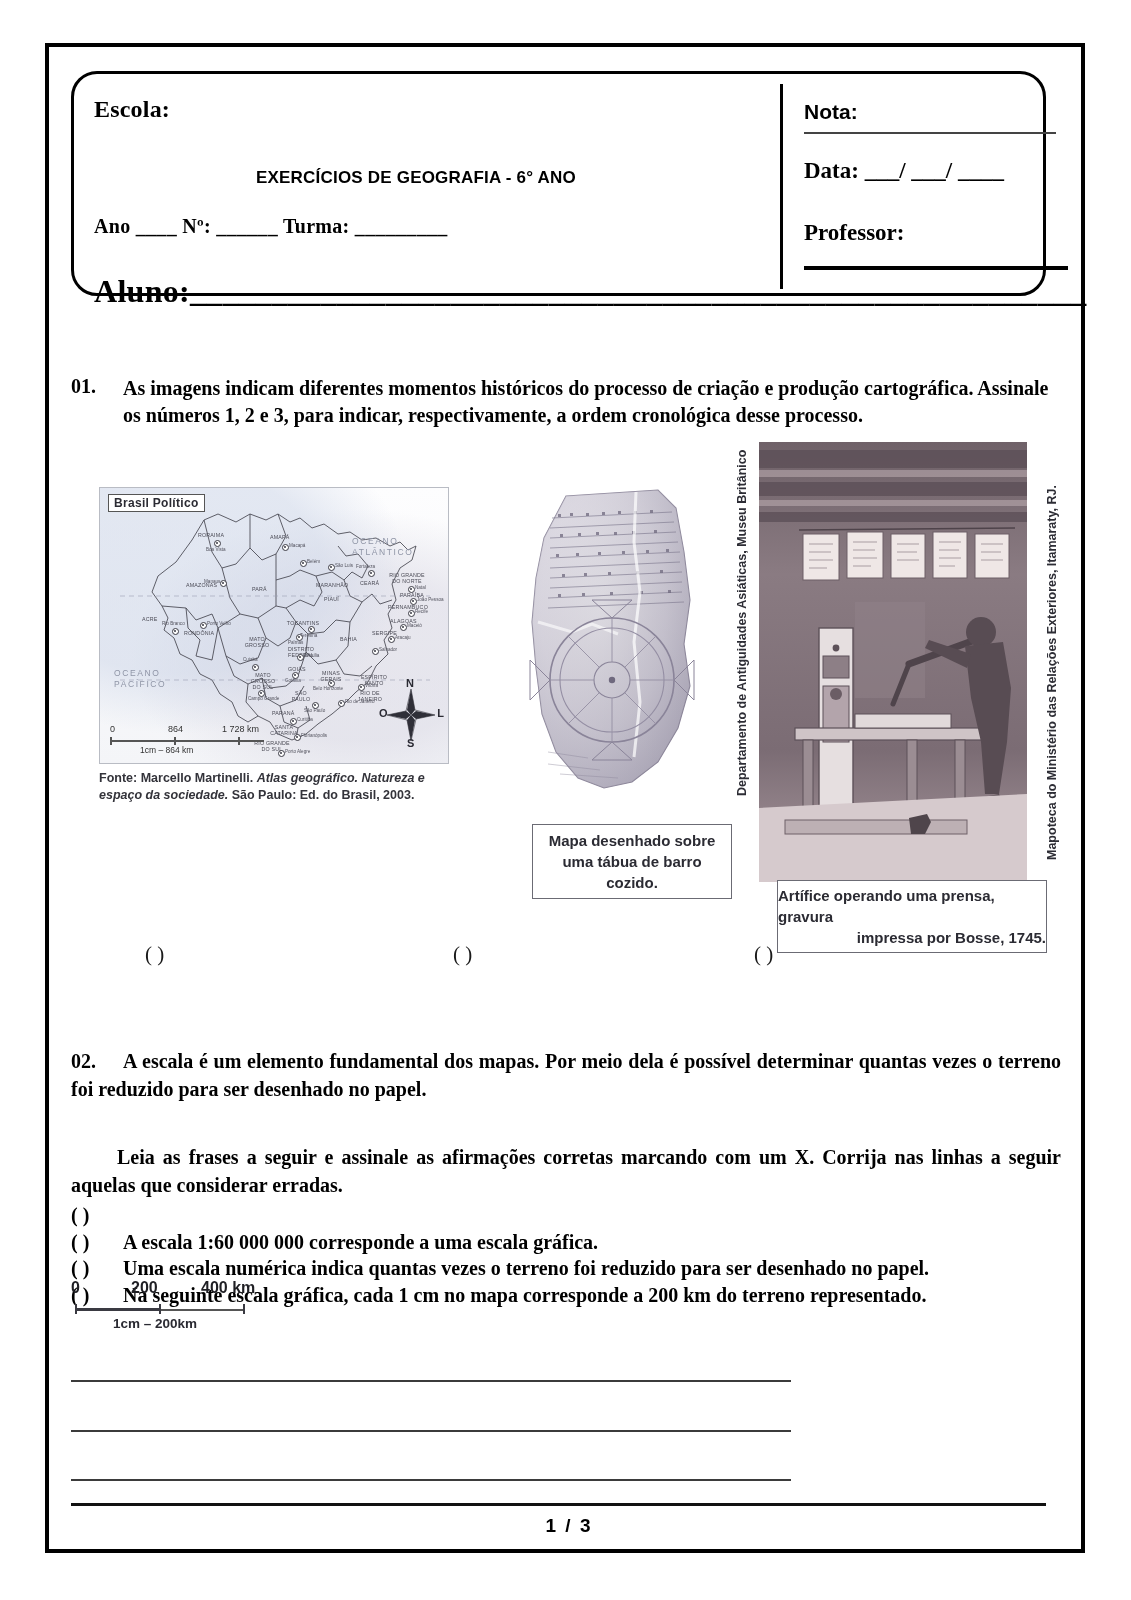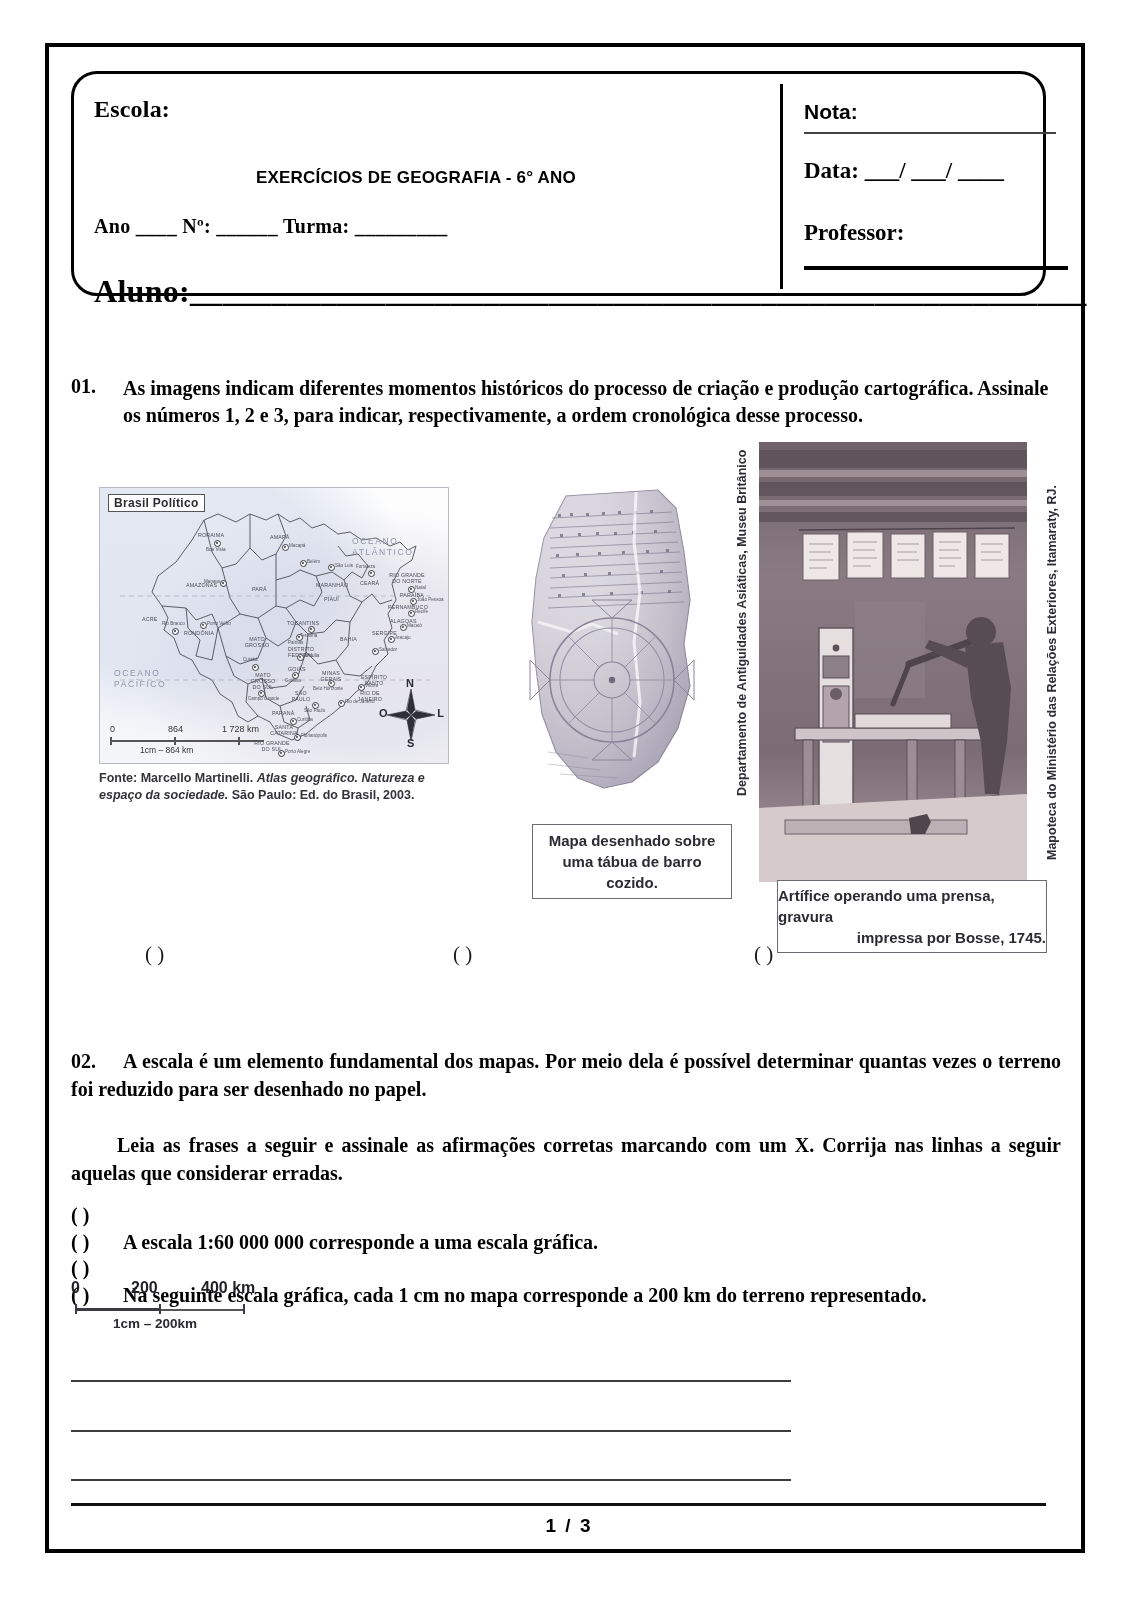--- a/index.html
+++ b/index.html
@@ -98,7 +98,7 @@
   .q2-line{font-family:"Liberation Serif",serif;font-size:20px;line-height:28px;font-weight:bold;}
   #q2-para1{position:absolute;left:0px;top:0px;width:990px;text-align:justify;}
   #q2-para1 .num{display:inline-block;width:52px;}
-  #q2-para2{position:absolute;left:0px;top:84px;width:990px;text-indent:46px;text-align:justify;}
+  #q2-para2{position:absolute;left:0px;top:96px;width:990px;text-indent:46px;text-align:justify;}
 
   #statements{position:absolute;left:0px;top:155px;width:990px;}
   .stmt{display:flex;align-items:baseline;font-family:"Liberation Serif",serif;font-size:20px;line-height:26.5px;font-weight:bold;}

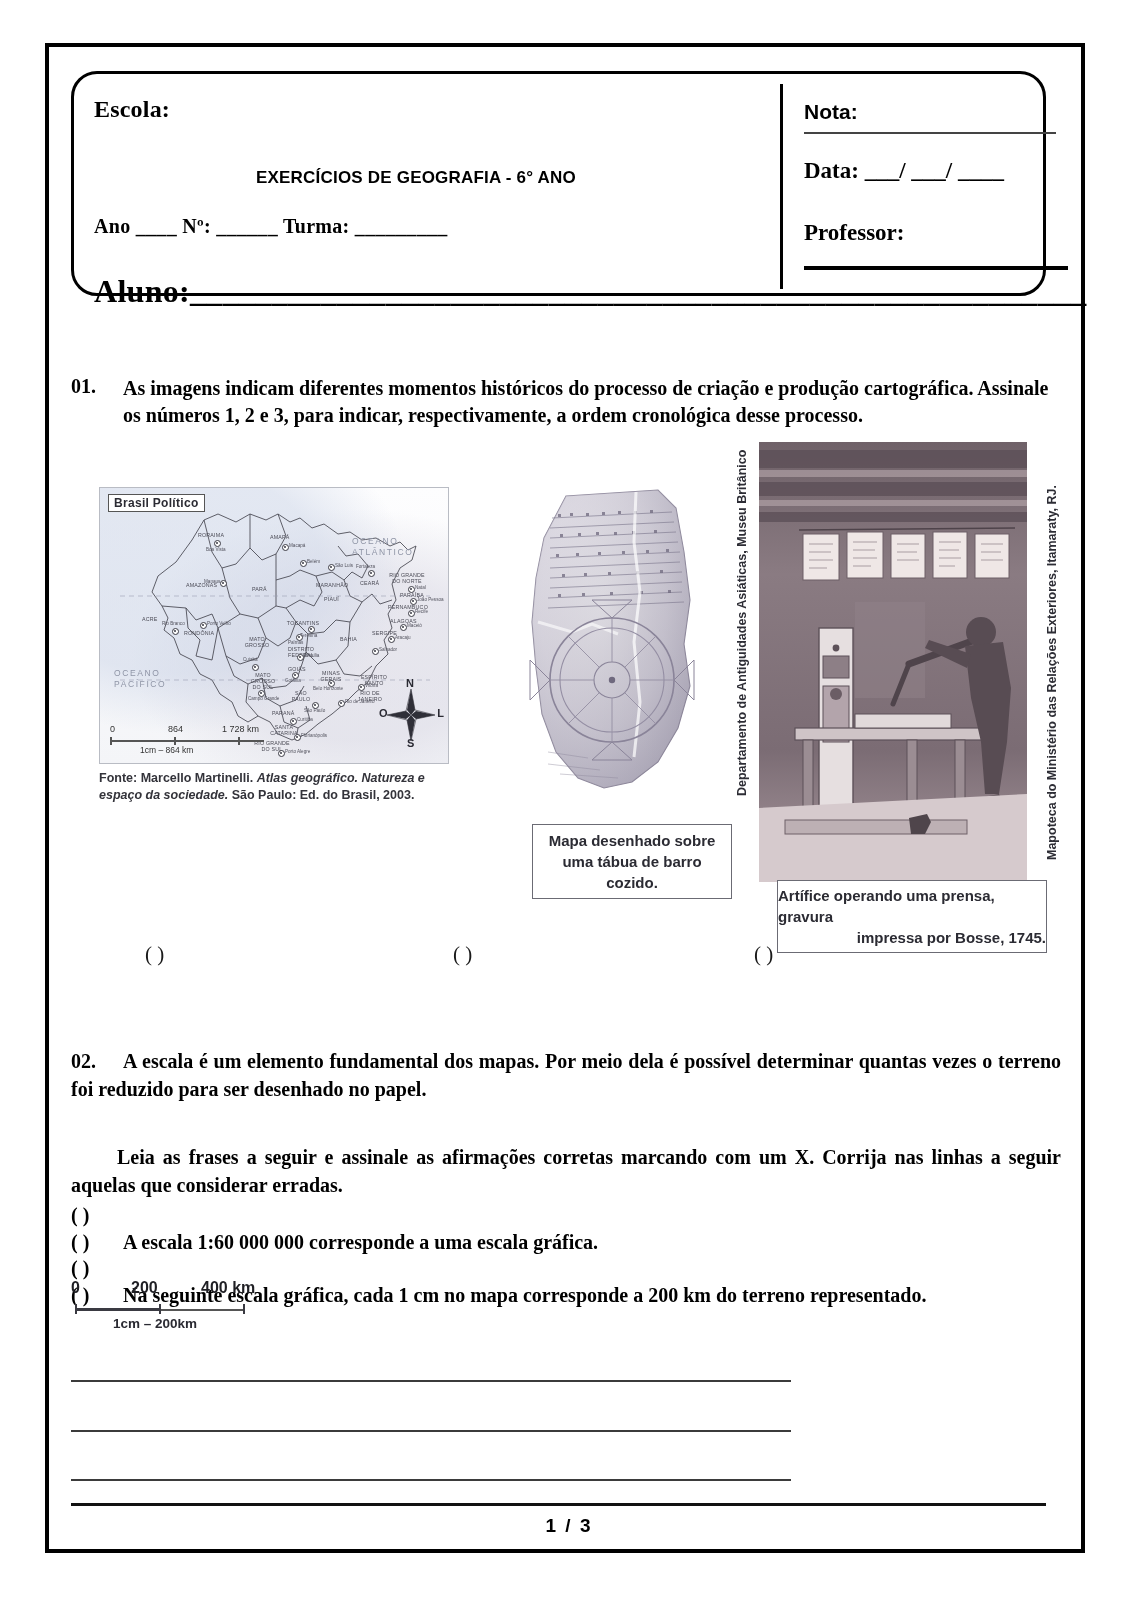--- a/index.html
+++ b/index.html
@@ -501,6 +501,7 @@
       </div>
       <div class="stmt">
         <span class="box">(    )</span>
+        <span>Uma escala numérica indica quantas vezes o terreno foi reduzido para ser desenhado no papel.</span>
       </div>
       <div class="stmt">
         <span class="box">(    )</span>

